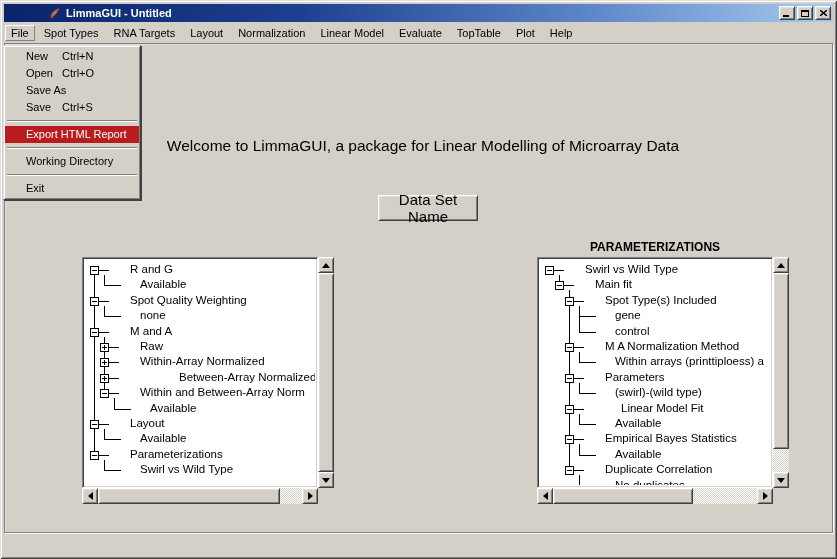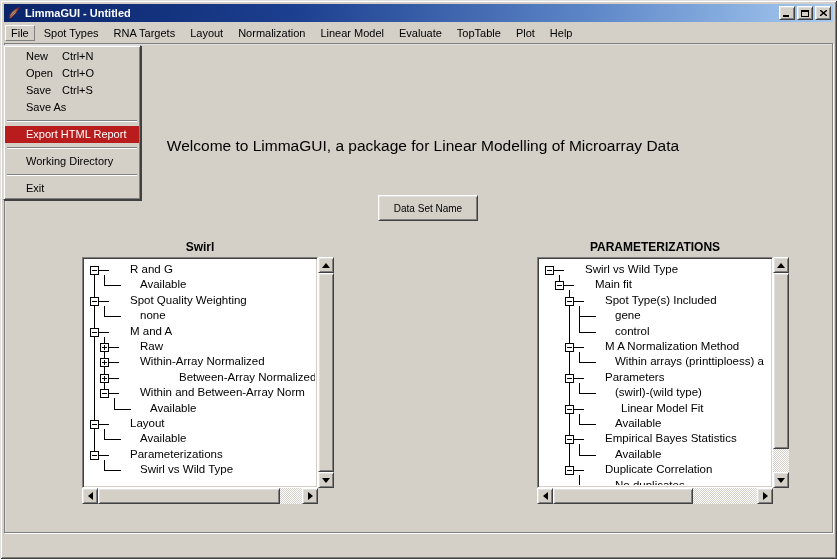--- a/index.html
+++ b/index.html
@@ -17,7 +17,7 @@
   #titlebar{
     position:absolute;left:4px;top:4px;right:4px;height:18px;
     background:linear-gradient(to right,#0a246a 0%,#1c3f8f 35%,#5c85c7 70%,#a6caf0 100%);
-    display:flex;align-items:center;color:#fff;font-size:11px;font-weight:bold;
+    display:flex;align-items:center;color:#fff;font-size:11px;font-weight:bold;padding-left:41px;
   }
   #titlebar .app-icon{width:16px;height:14px;margin:0 3px 0 2px;flex:none;}
   #win-controls{margin-left:auto;display:flex;gap:2px;padding-right:2px;}

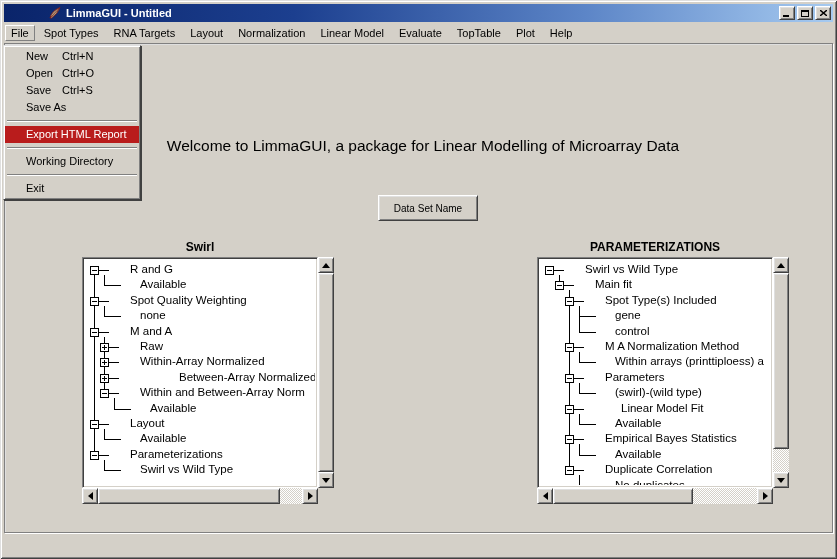--- a/index.html
+++ b/index.html
@@ -358,11 +358,11 @@
         <span class="mi-accel">Ctrl+O</span>
       </div>
       <div class="menu-item">
+        <span class="mi-label">Save As</span>
+      </div>
+      <div class="menu-item">
         <span class="mi-label">Save</span>
         <span class="mi-accel">Ctrl+S</span>
-      </div>
-      <div class="menu-item">
-        <span class="mi-label">Save As</span>
       </div>
       <div class="menu-sep"></div>
       <div class="menu-item highlighted">

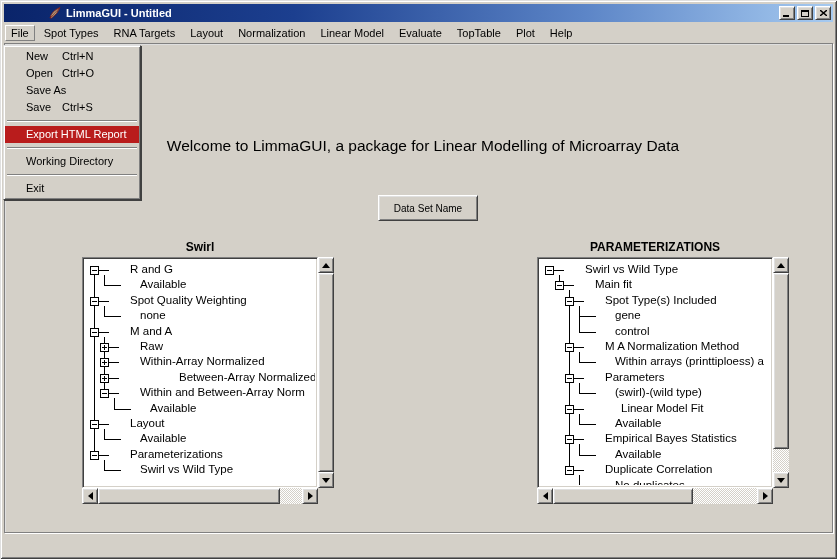--- a/index.html
+++ b/index.html
@@ -56,7 +56,7 @@
     position:absolute;left:373px;top:151px;width:100px;height:26px;background:#d4d0c8;box-sizing:border-box;
     border:1px solid;border-color:#fff #404040 #404040 #fff;
     box-shadow:inset 1px 1px 0 #dfdfdf, inset -1px -1px 0 #808080;
-    font-size:10px;display:flex;align-items:center;justify-content:center;color:#000;
+    font-size:15px;display:flex;align-items:center;justify-content:center;color:#000;
   }
   .tree-title{position:absolute;top:196px;width:236px;text-align:center;font-weight:bold;font-size:12px;color:#000;}
   #title-left{left:77px;}

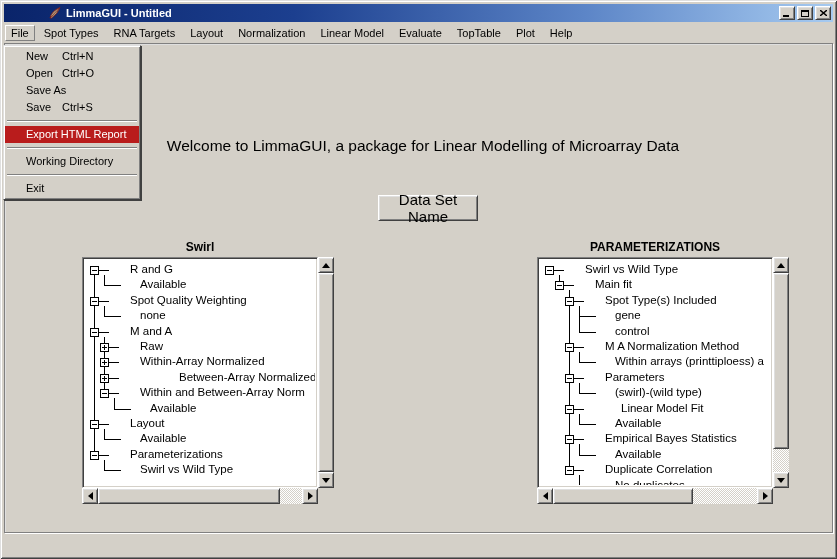--- a/index.html
+++ b/index.html
@@ -160,7 +160,6 @@
     <div class="welcome">Welcome to LimmaGUI, a package for Linear Modelling of Microarray Data</div>
     <button class="push-btn">Data Set Name</button>
 
-    <div class="tree-title" id="title-left">Swirl</div>
     <div class="tree-title" id="title-right">PARAMETERIZATIONS</div>
 
     <div class="tree-widget" id="tree-left">

